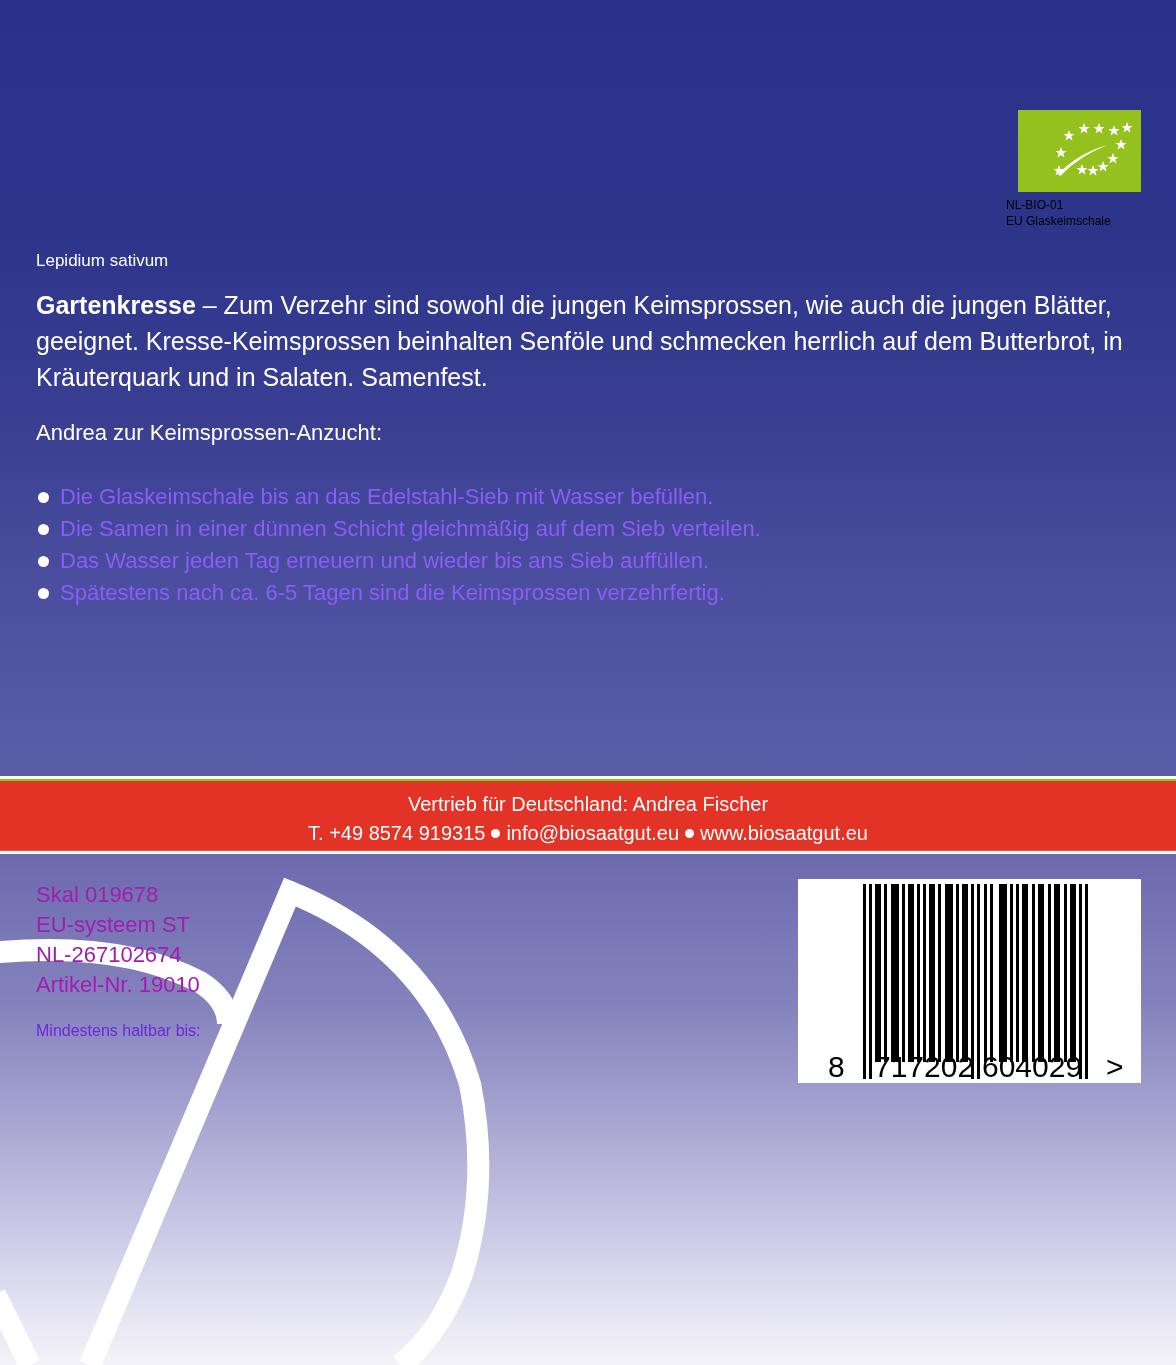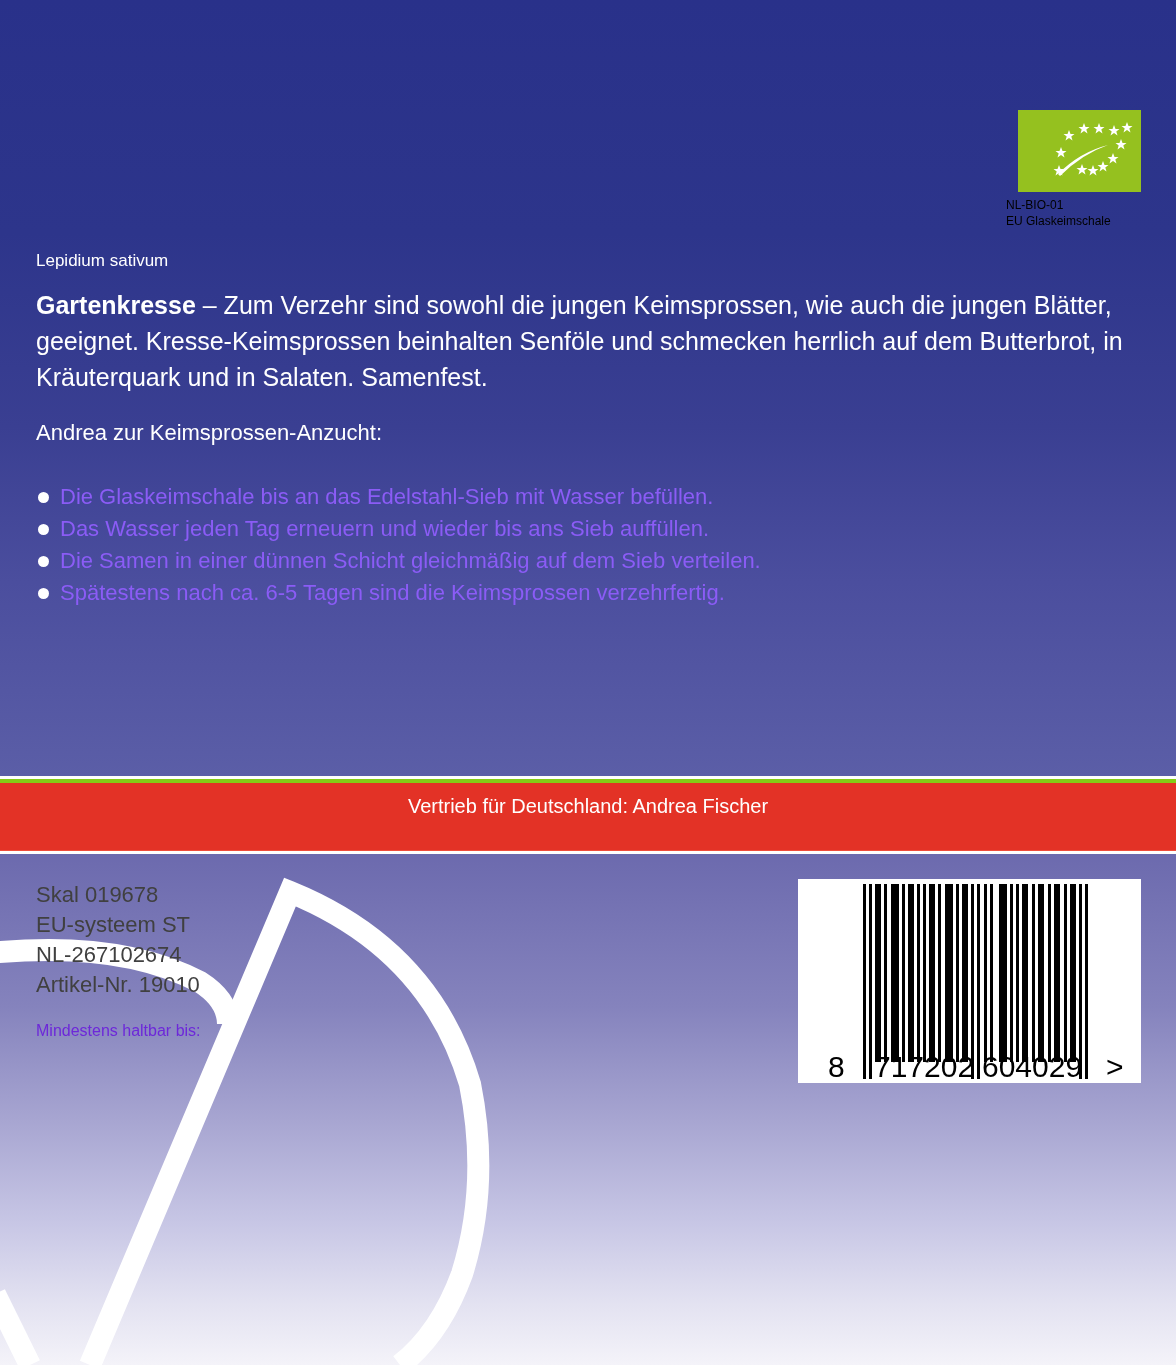--- a/index.html
+++ b/index.html
@@ -85,8 +85,8 @@
 <div class="tips-title">Andrea zur Keimsprossen-Anzucht:</div>
 <ul class="tips">
   <li>Die Glaskeimschale bis an das Edelstahl-Sieb mit Wasser befüllen.</li>
+  <li>Die Samen in einer dünnen Schicht gleichmäßig auf dem Sieb verteilen.</li>
   <li>Das Wasser jeden Tag erneuern und wieder bis ans Sieb auffüllen.</li>
-  <li>Die Samen in einer dünnen Schicht gleichmäßig auf dem Sieb verteilen.</li>
   <li>Spätestens nach ca. 6-5 Tagen sind die Keimsprossen verzehrfertig.</li>
 </ul>
 

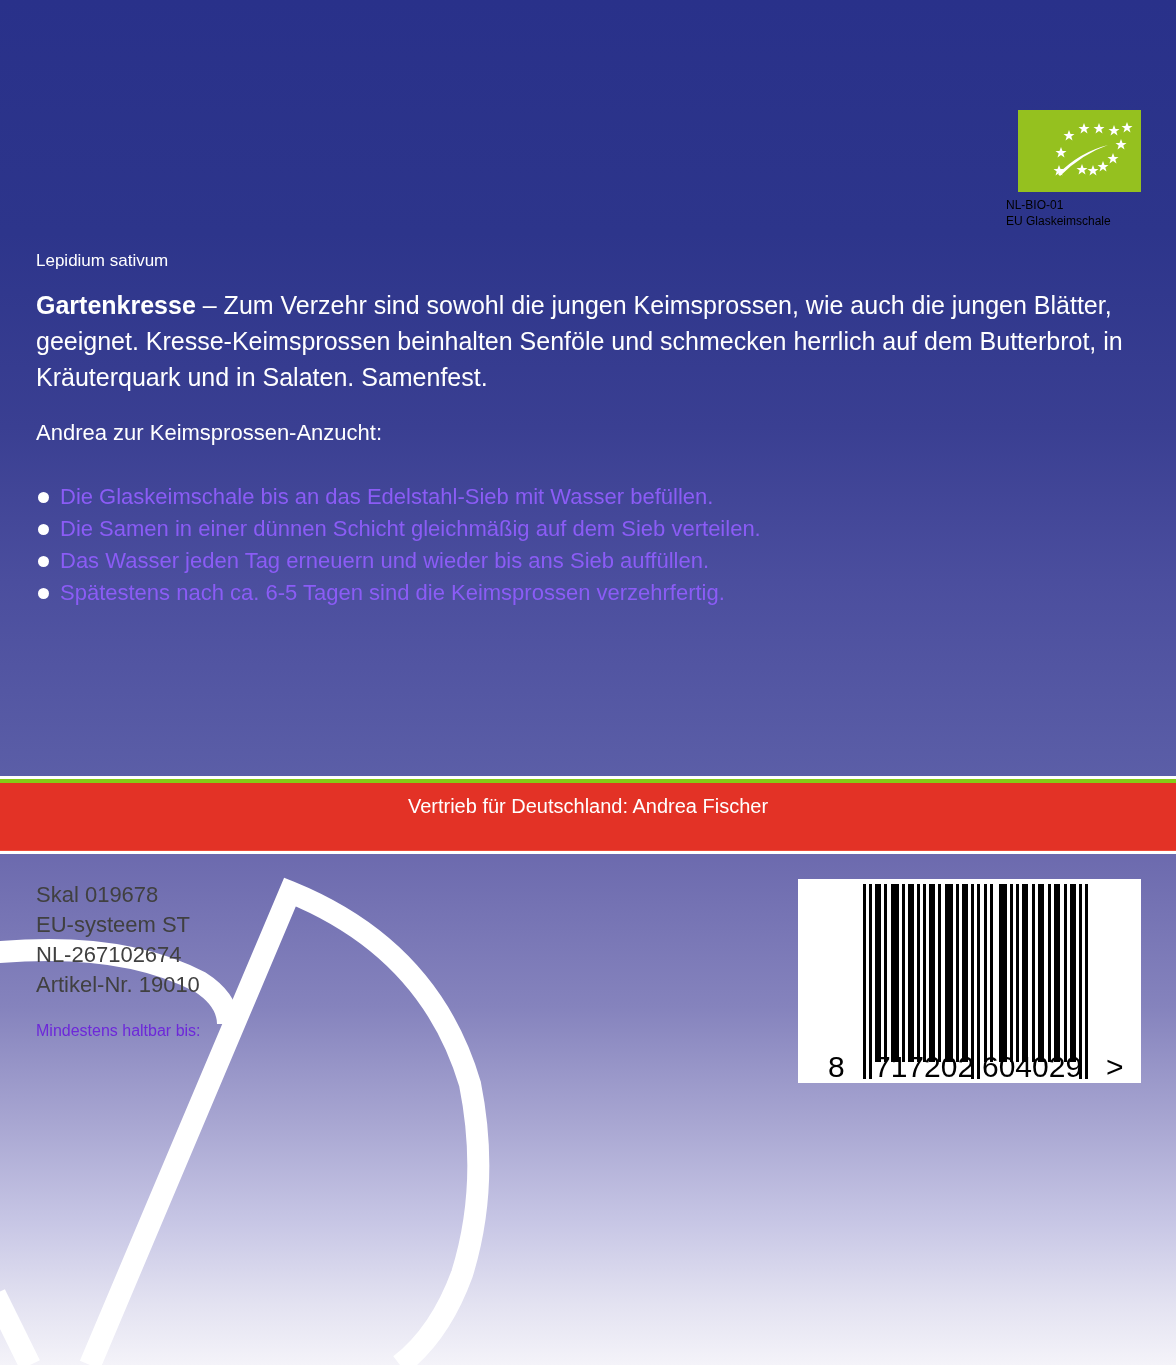--- a/index.html
+++ b/index.html
@@ -14,7 +14,7 @@
   .band-white-top { position: absolute; left: 0; top: 776px; width: 1176px; height: 3px; background: #ffffff; }
   .band-red {
     position: absolute; left: 0; top: 779px; width: 1176px; height: 72px;
-    background: #e33226; border-top: 4px solid #84cc16; border-bottom: 1px solid #f04d3a; box-sizing: border-box;
+    background: #e33226; border-top: 2px solid #84cc16; border-bottom: 1px solid #f04d3a; box-sizing: border-box;
     color: #ffffff; text-align: center; font-size: 20px; line-height: 29px;
     padding-top: 9px;
   }

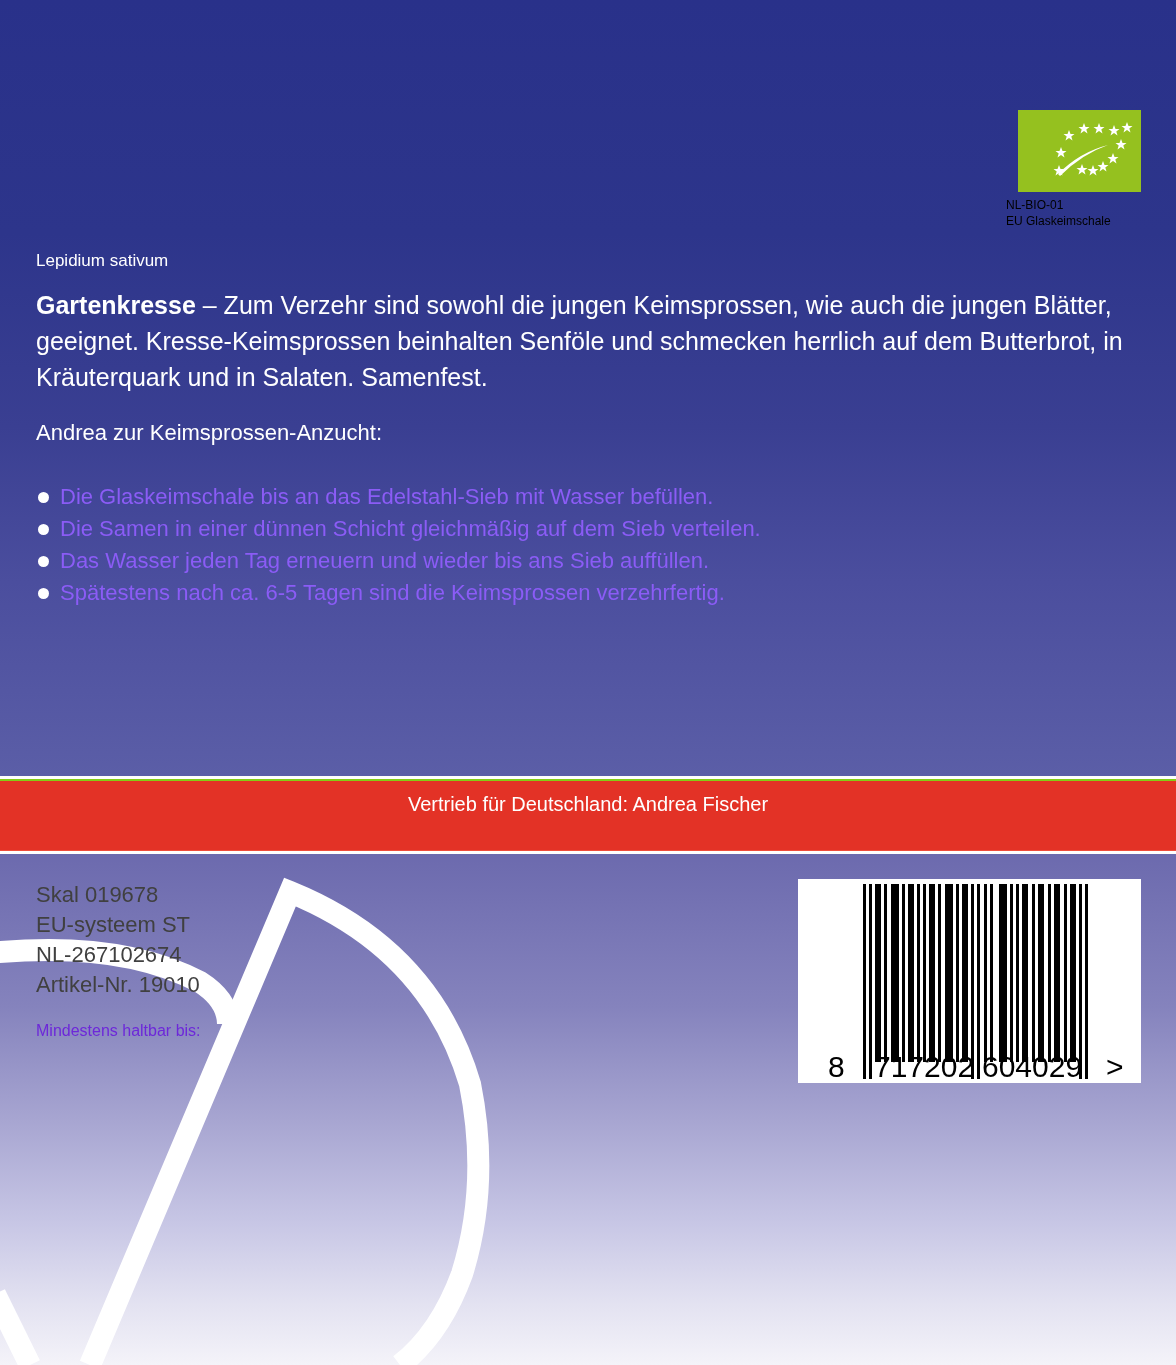--- a/index.html
+++ b/index.html
@@ -93,6 +93,9 @@
 <div class="band-white-top"></div>
 <div class="band-red">
   <div>Vertrieb für Deutschland:  Andrea Fischer</div>
+  <div>
+    <span>T. +49 8574 919315</span><span class="contact-sep"></span><span>info@biosaatgut.eu</span><span class="contact-sep"></span><span>www.biosaatgut.eu</span>
+  </div>
 </div>
 <div class="band-white-bottom"></div>
 

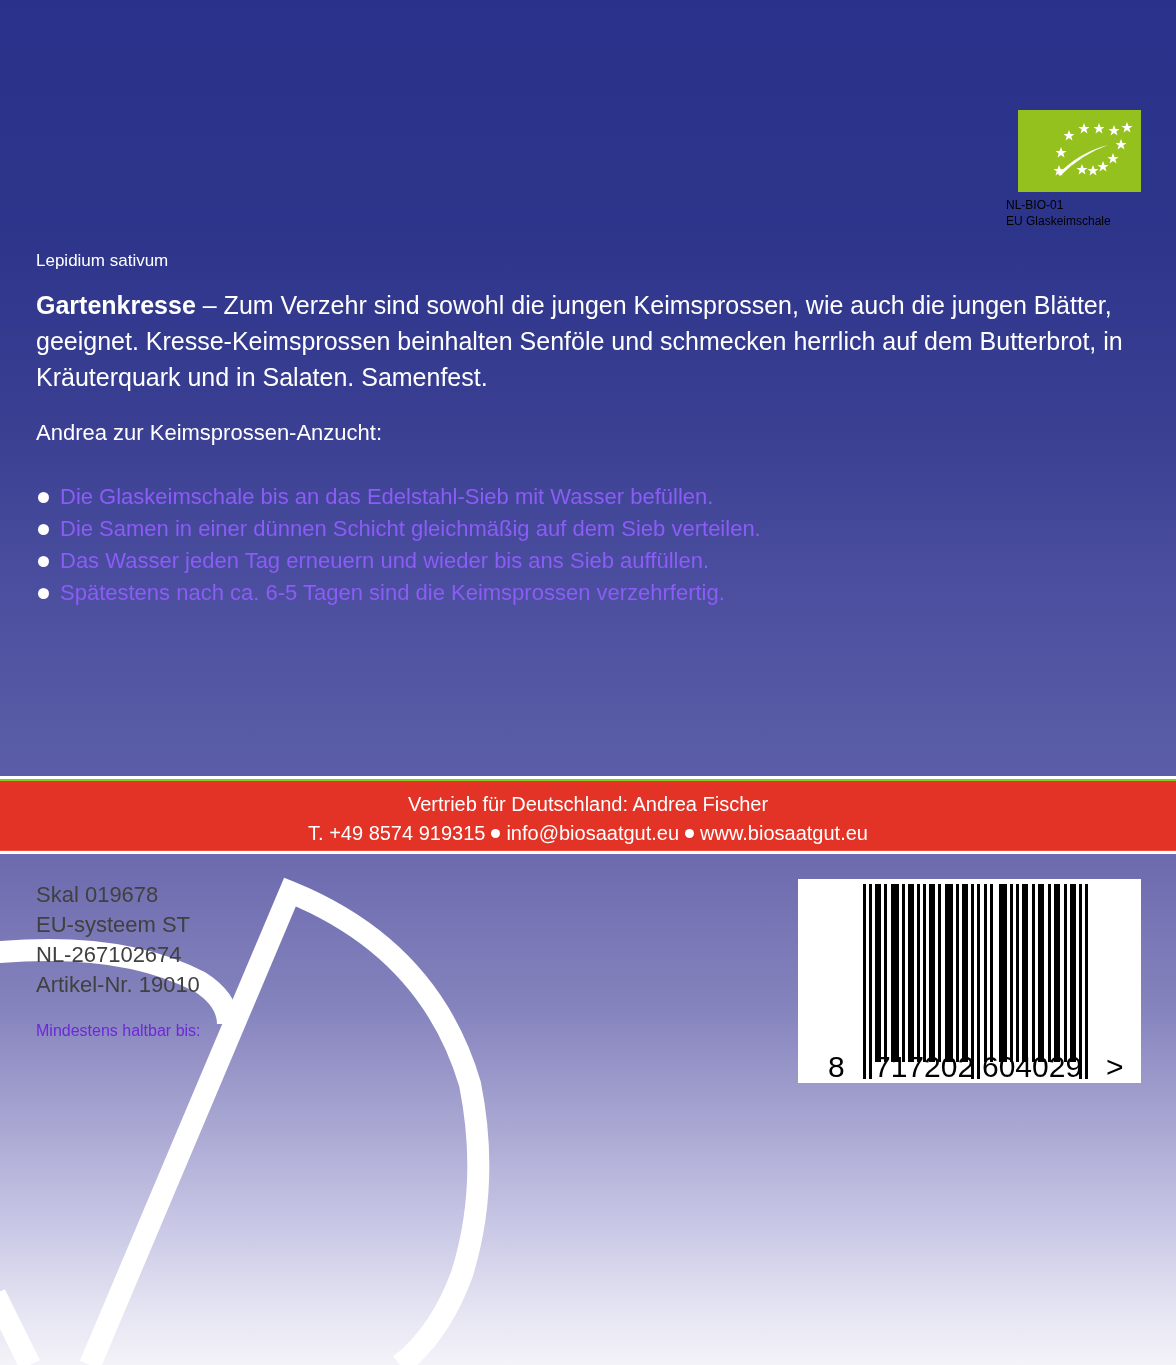--- a/index.html
+++ b/index.html
@@ -44,7 +44,7 @@
 
   .contact-sep { display: inline-block; width: 9px; height: 9px; border-radius: 50%; background: #fff; margin: 0 6px 3px 6px; vertical-align: middle; }
 
-  .cert { position: absolute; left: 36px; top: 880px; color: #404040; font-size: 22px; line-height: 30px; }
+  .cert { position: absolute; left: 36px; top: 880px; color: #a21caf; font-size: 22px; line-height: 30px; }
   .best-before { position: absolute; left: 36px; top: 1022px; color: #6d28d9; font-size: 16px; }
 
   .barcode-box { position: absolute; left: 798px; top: 879px; width: 343px; height: 204px; background: #ffffff; }

